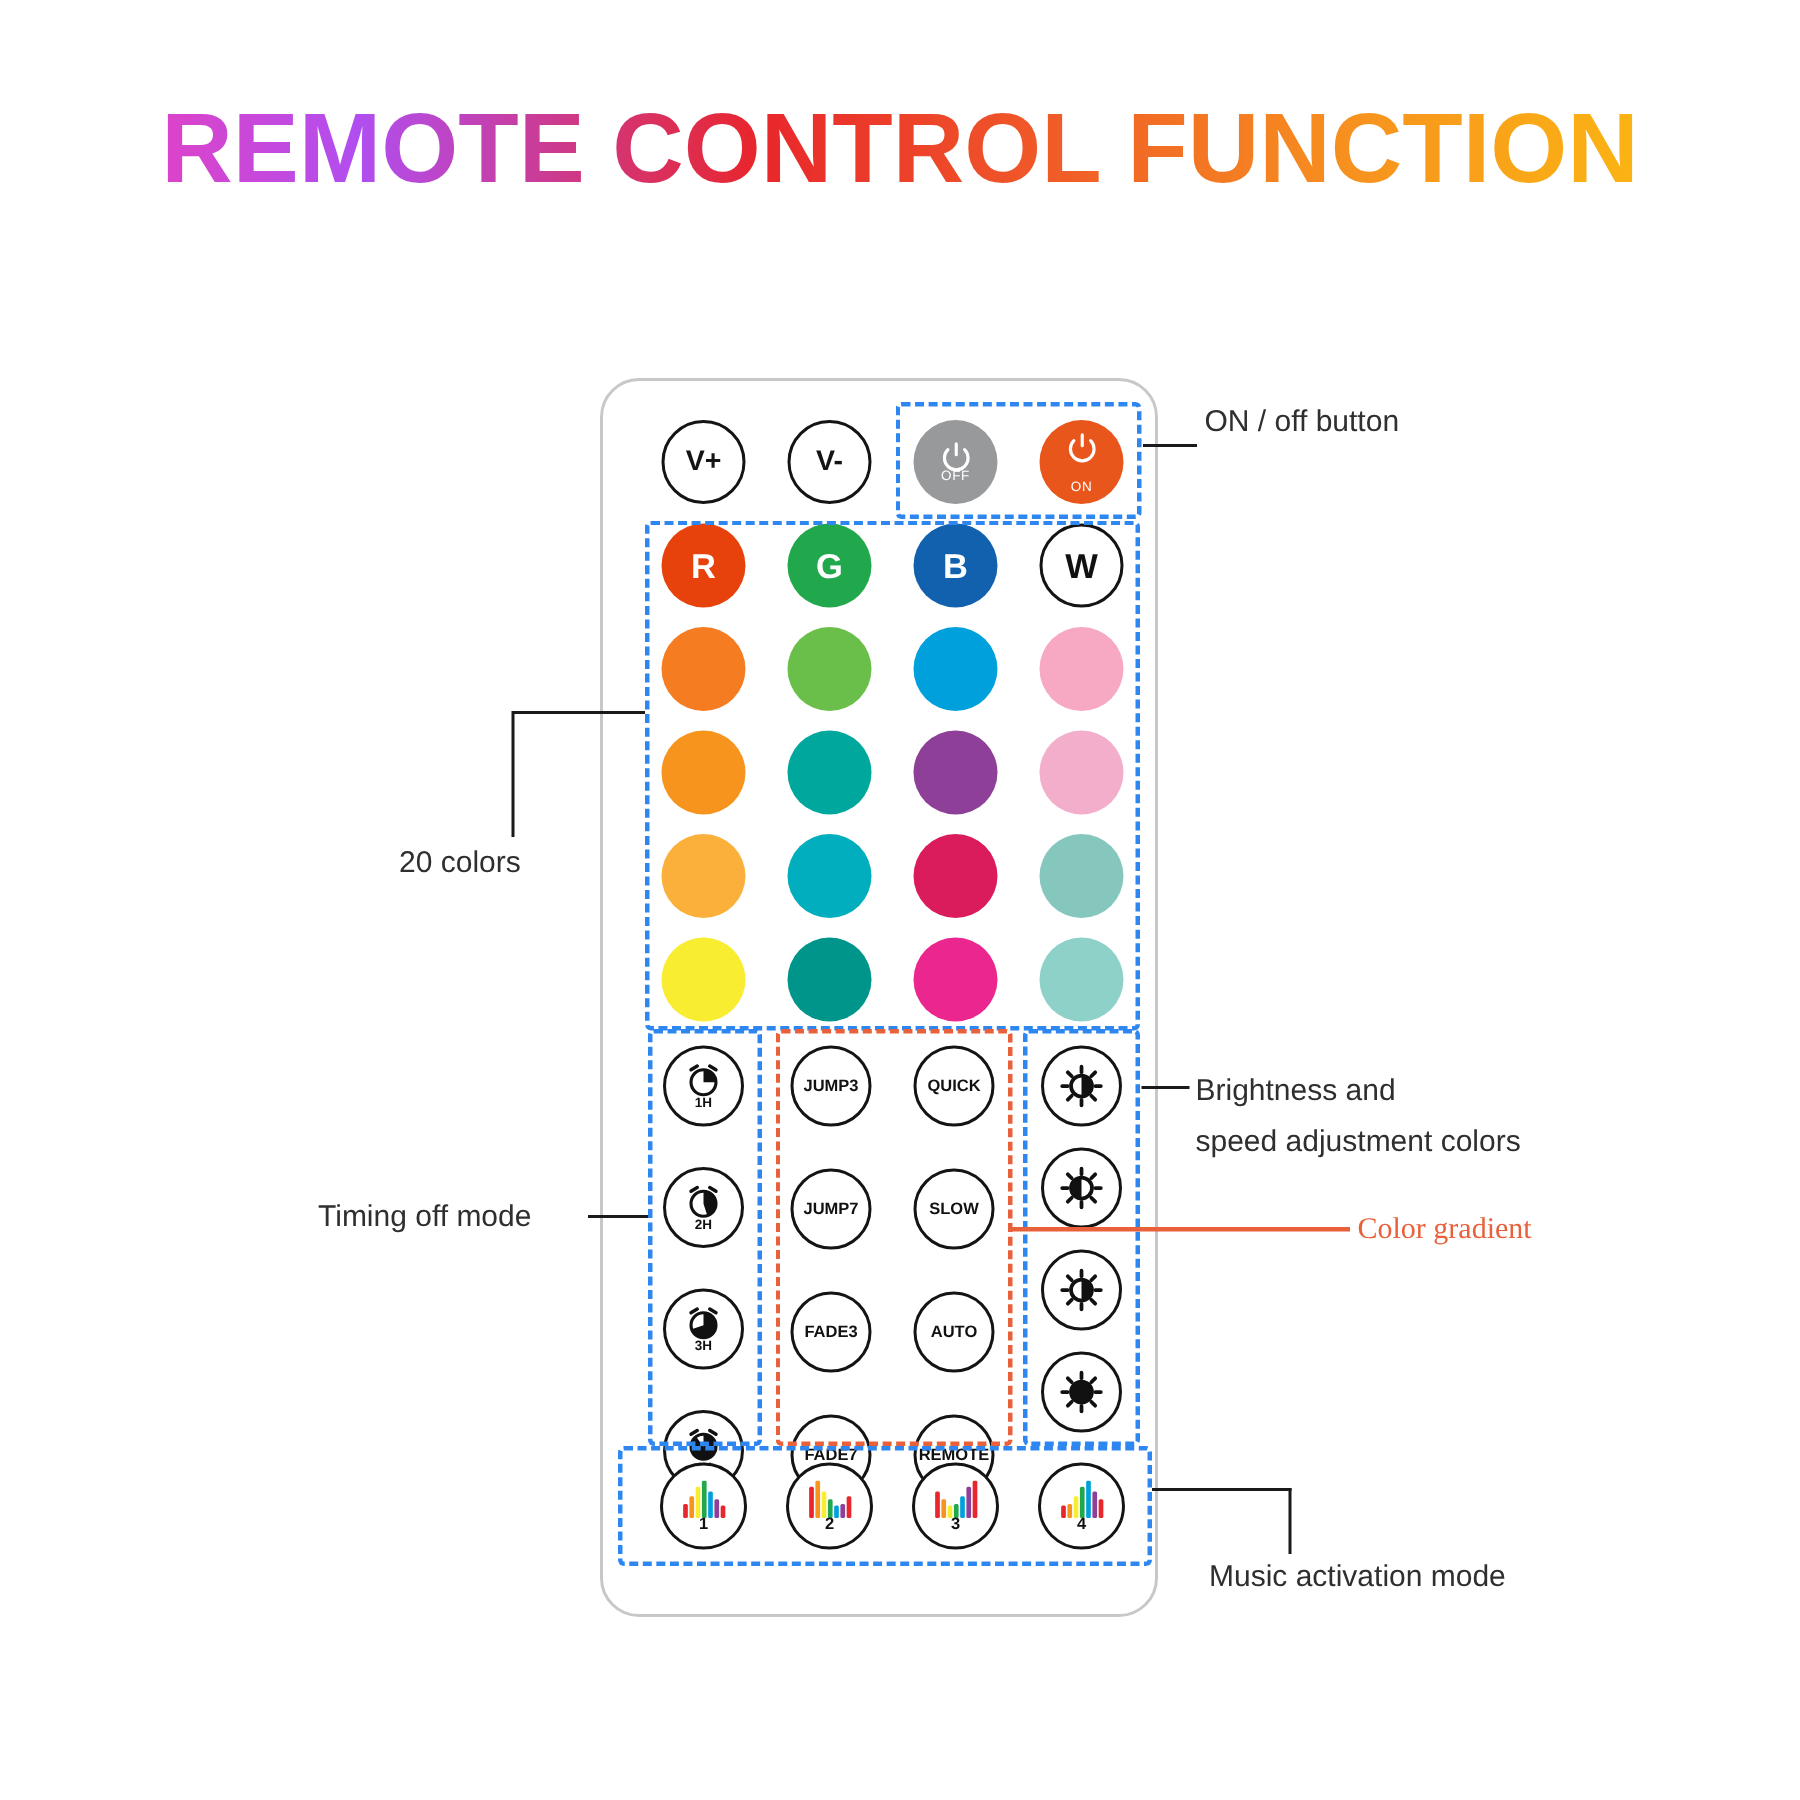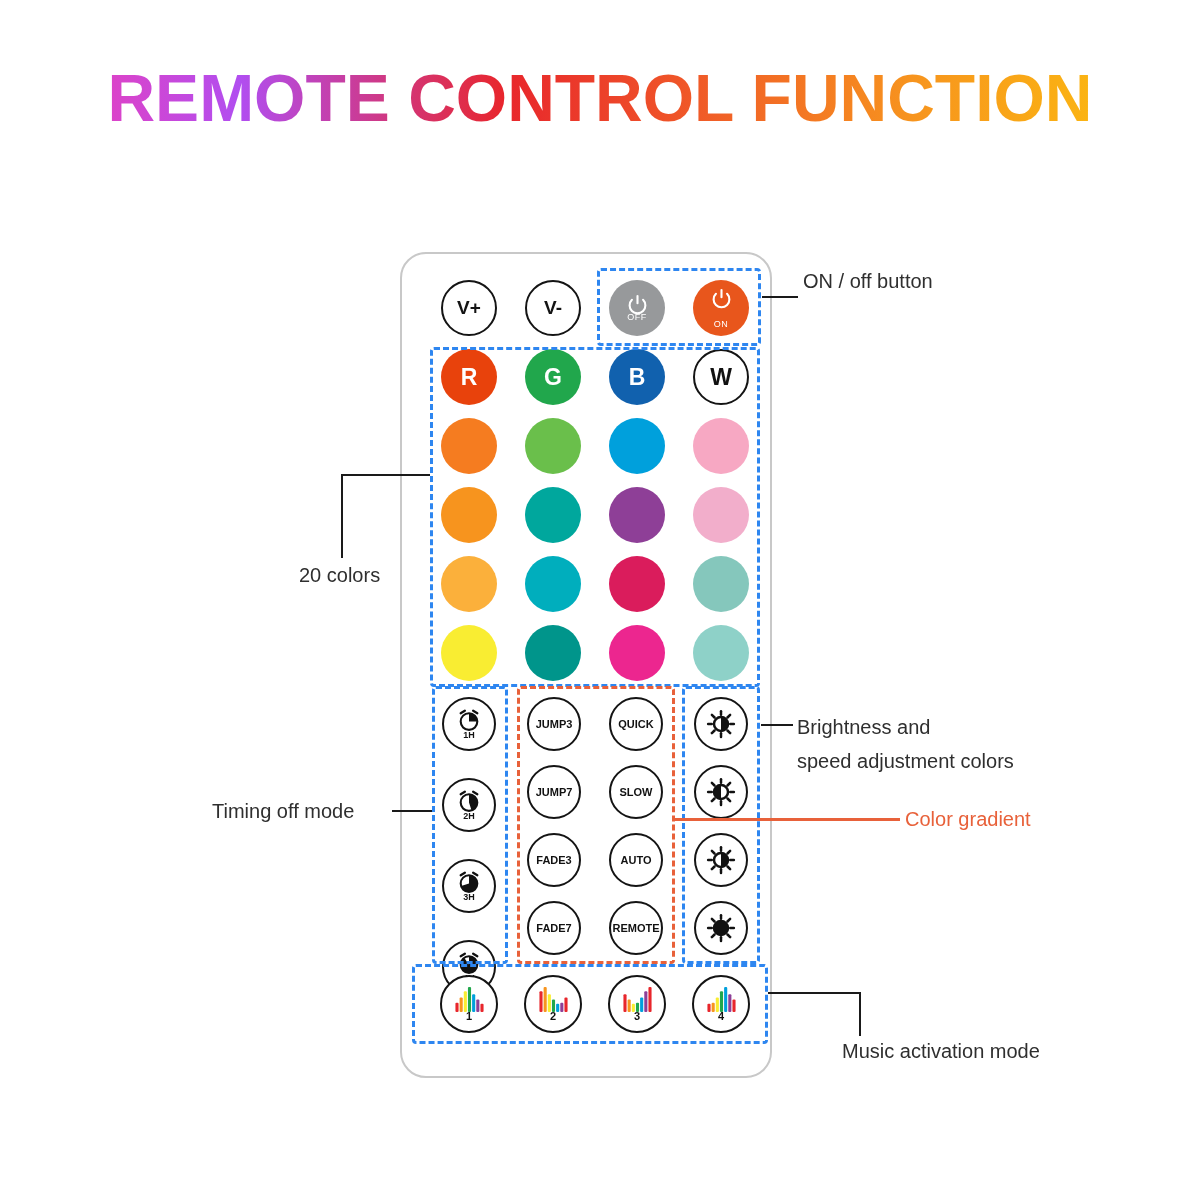--- a/index.html
+++ b/index.html
@@ -278,7 +278,7 @@
 
   <div class="line" style="left:342px; top:474px; width:88px; height:2px;"></div>
   <div class="line" style="left:341px; top:474px; width:2px; height:84px;"></div>
-  <div class="ann" style="left:266px; top:564px;margin-left:33px;">20 colors</div>
+  <div class="ann" style="left:266px; top:564px;">20 colors</div>
 
   <div class="line" style="left:392px; top:810px; width:40px; height:2px;"></div>
   <div class="ann" style="left:212px; top:800px;">Timing off mode</div>

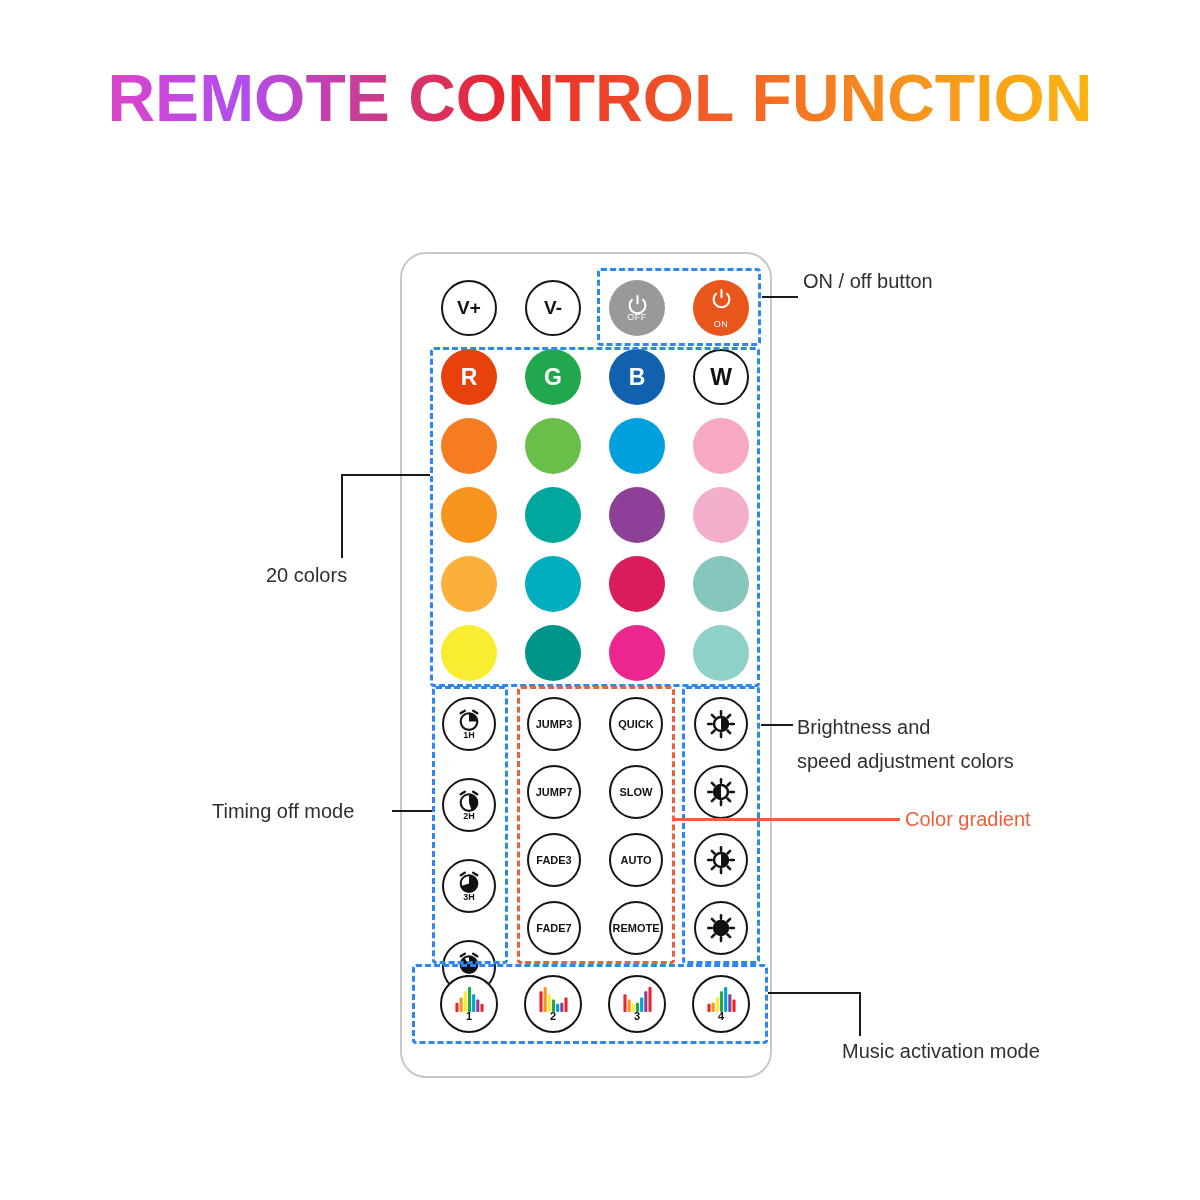--- a/index.html
+++ b/index.html
@@ -48,7 +48,7 @@
   .music-num { font-size:11px; font-weight:bold; color:#111; margin-top:-2px; }
 
   .timer-col  { position:absolute; left:40px;  top:443px; display:flex; flex-direction:column; gap:27px; }
-  .mode-grid  { position:absolute; left:125px; top:443px; display:grid; grid-template-columns:repeat(2,54px); column-gap:28px; row-gap:14px; }
+  .mode-grid  { position:absolute; left:125px; top:443px; display:grid; grid-template-columns:repeat(2,54px); column-gap:28px; row-gap:14px;gap:28px; }
   .bright-col { position:absolute; left:292px; top:443px; display:flex; flex-direction:column; gap:14px; }
   .music-row  { position:absolute; left:38px;  top:721px; width:310px; display:flex; justify-content:space-between; }
 

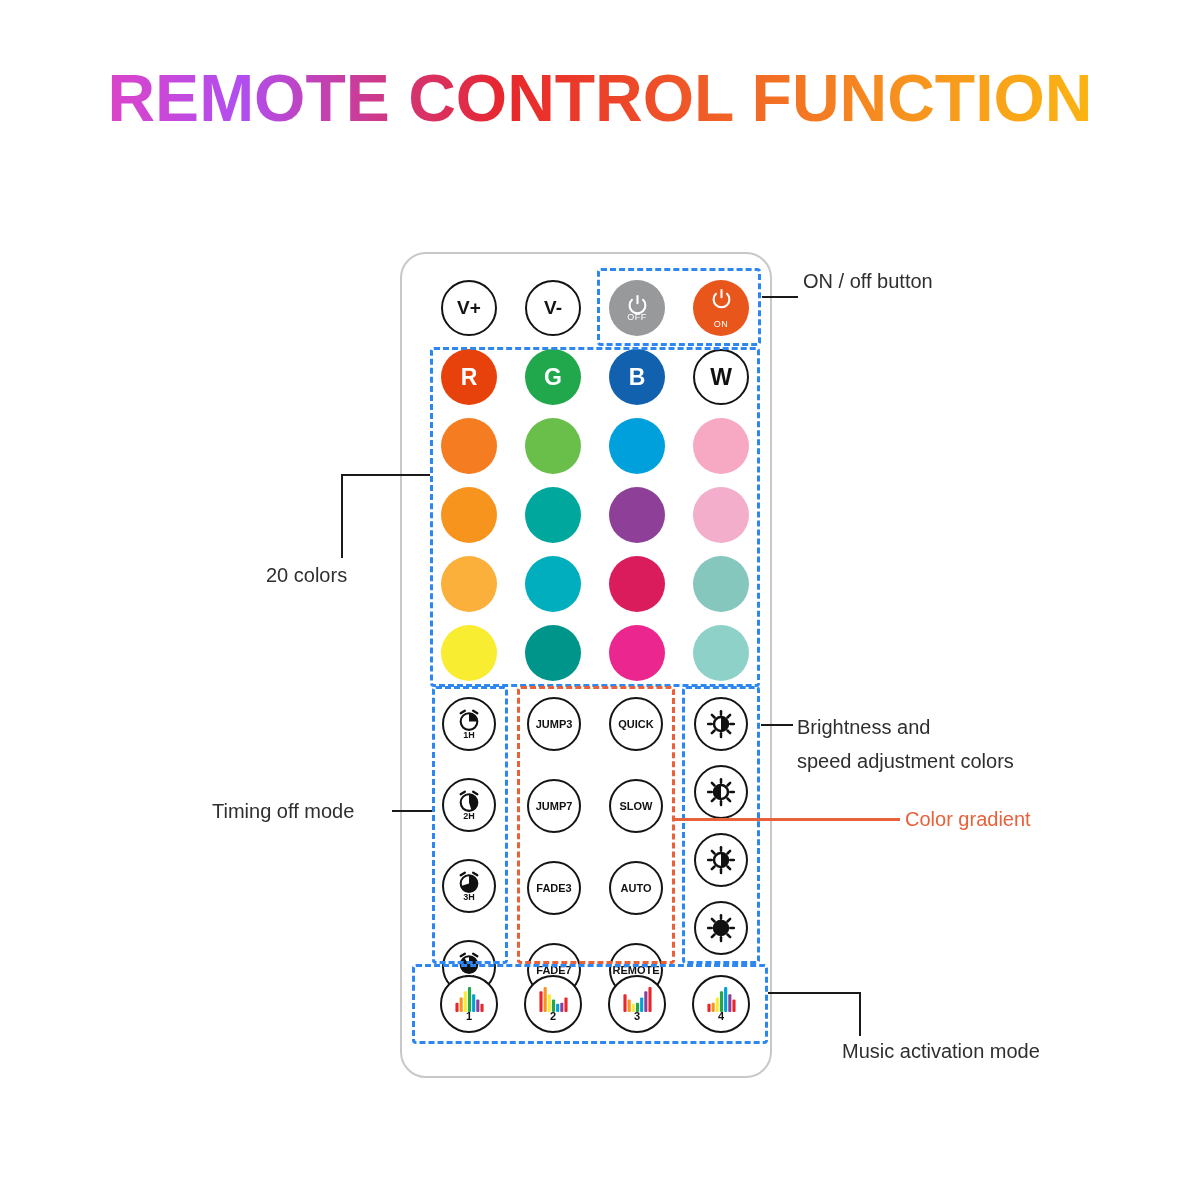--- a/index.html
+++ b/index.html
@@ -288,7 +288,7 @@
   <div class="ann" style="left:797px; top:750px;">speed adjustment colors</div>
 
   <div class="line orange" style="left:674px; top:818px; width:226px; height:3px;"></div>
-  <div class="ann orange" style="left:905px; top:808px;">Color gradient</div>
+  <div class="ann orange" style="left:905px; top:808px;font-family:Liberation Serif, serif;">Color gradient</div>
 
   <div class="line" style="left:768px; top:992px; width:93px; height:2px;"></div>
   <div class="line" style="left:859px; top:992px; width:2px; height:44px;"></div>

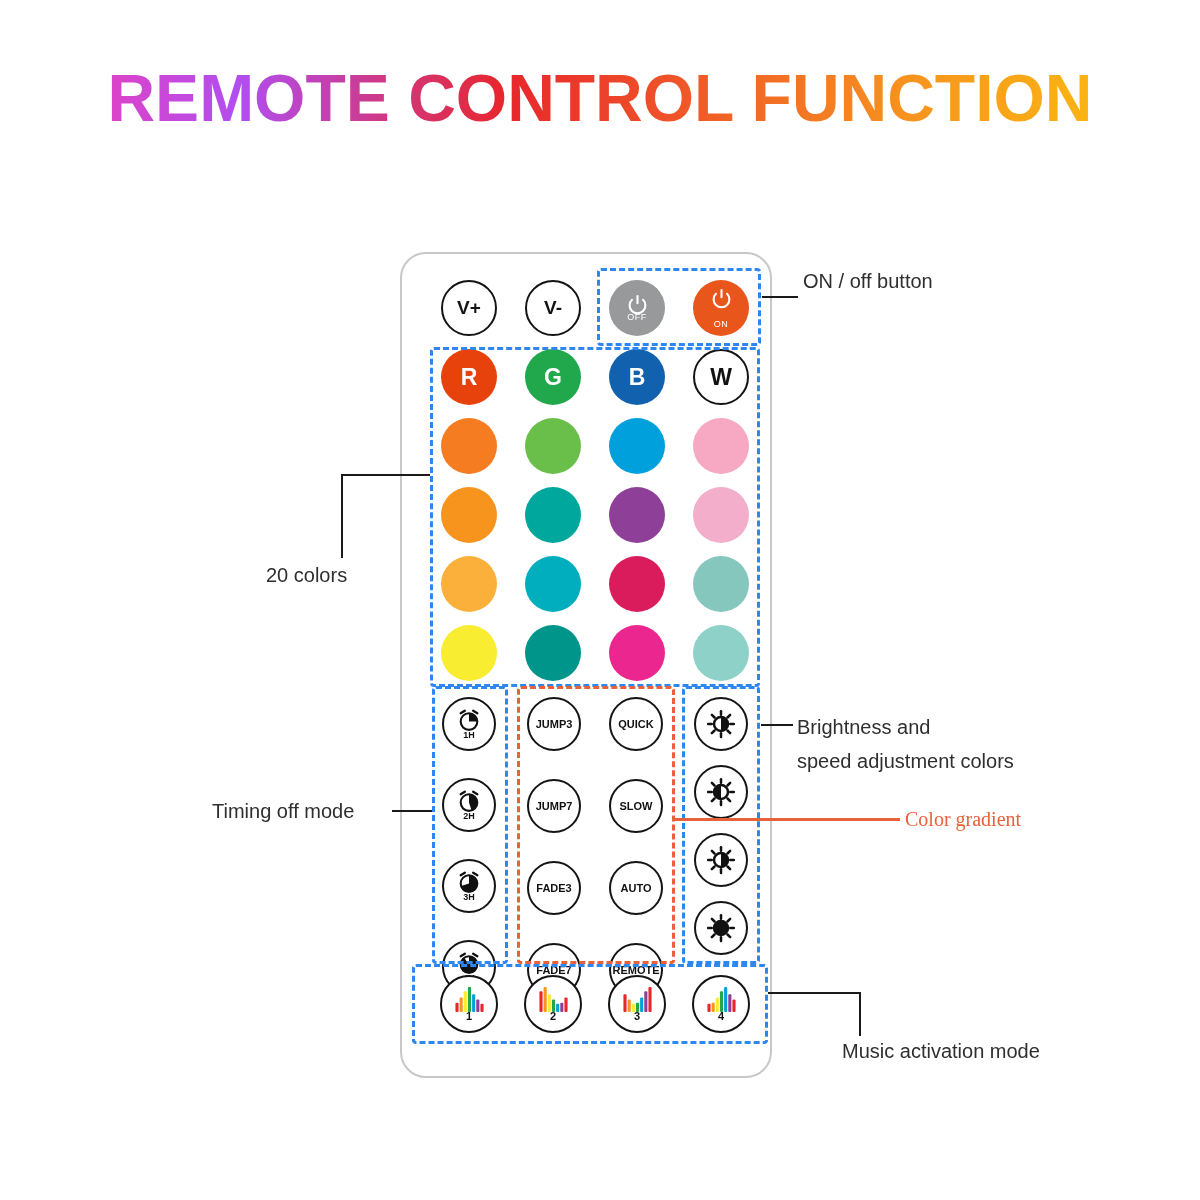--- a/index.html
+++ b/index.html
@@ -292,7 +292,7 @@
 
   <div class="line" style="left:768px; top:992px; width:93px; height:2px;"></div>
   <div class="line" style="left:859px; top:992px; width:2px; height:44px;"></div>
-  <div class="ann" style="left:806px; top:1040px;margin-left:36px;">Music activation mode</div>
+  <div class="ann" style="left:806px; top:1040px;">Music activation mode</div>
 
 </div>
 

